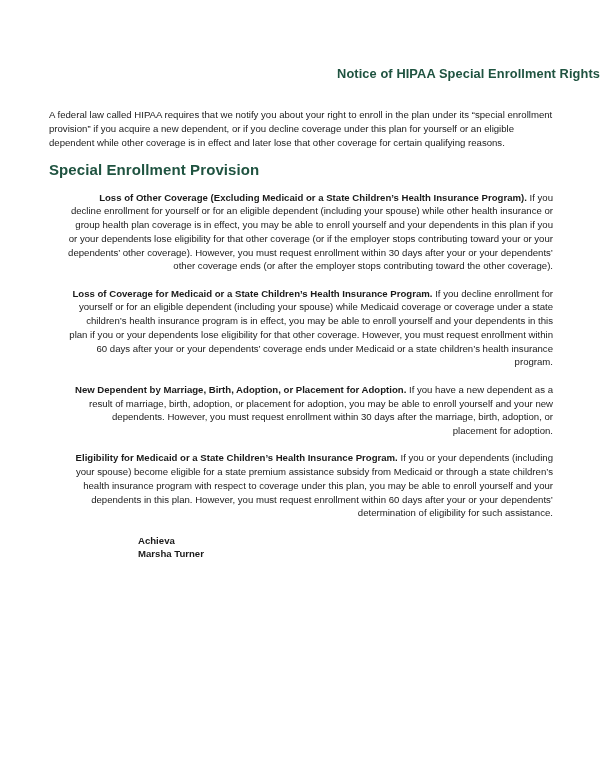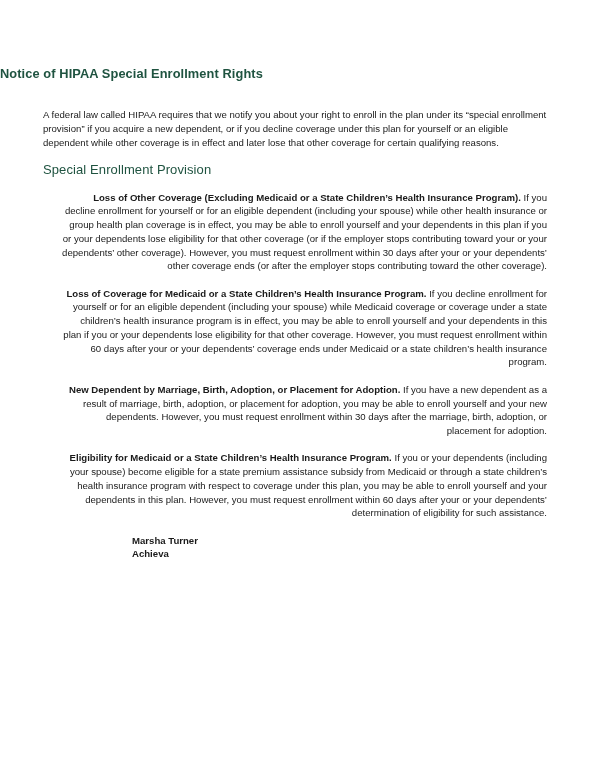--- a/index.html
+++ b/index.html
@@ -28,7 +28,7 @@
     top: 66px;
     left: 0;
     width: 600px;
-    text-align: left;
+    text-align: right;
     font-size: 12.8px;
     font-weight: bold;
     color: #1f5340;

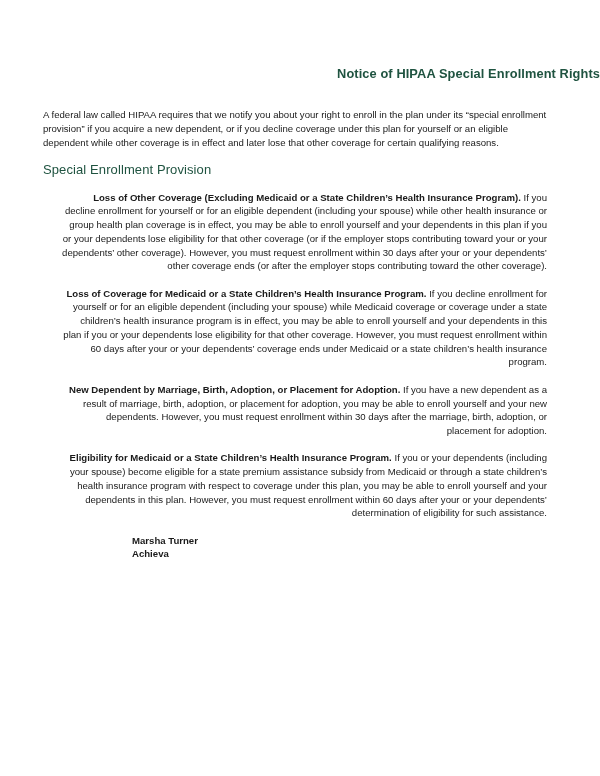--- a/index.html
+++ b/index.html
@@ -37,7 +37,7 @@
   .body-wrap {
     position: absolute;
     top: 108px;
-    left: 43px;
+    left: 49px;
     width: 504px;
   }
   .para {

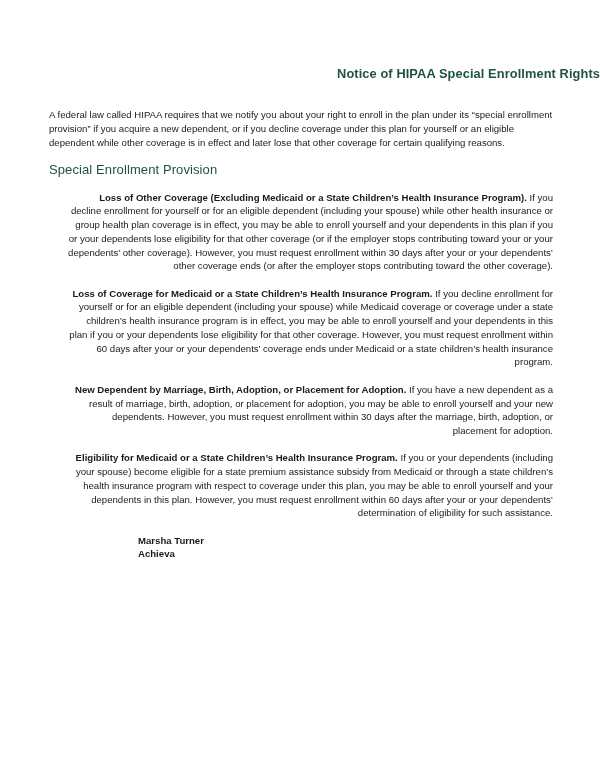--- a/index.html
+++ b/index.html
@@ -51,8 +51,8 @@
     width: 504px;
   }
   .section-heading {
-    font-size: 13px;
-    font-weight: normal;
+    font-size: 15px;
+    font-weight: bold;
     color: #1f5340;
     margin: 14px 0 0 0;
     line-height: 13.75px;

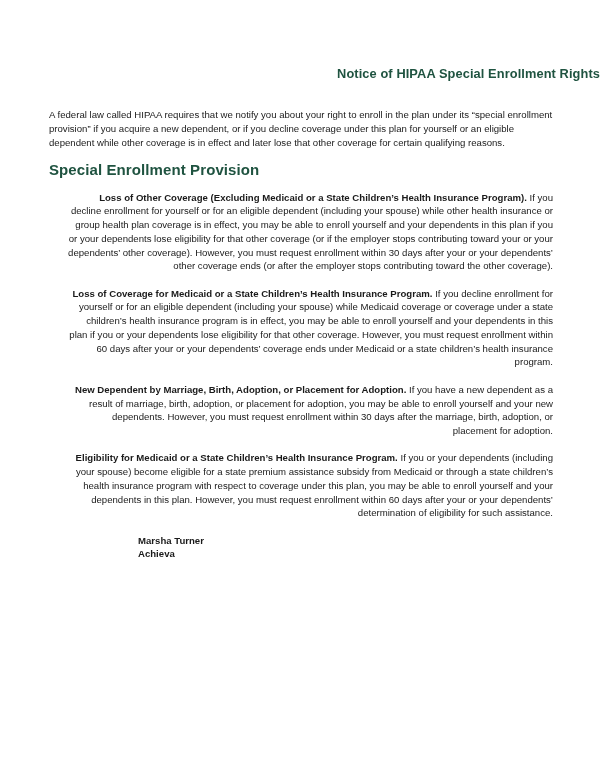--- a/index.html
+++ b/index.html
@@ -107,8 +107,8 @@
 
 
       <div class="contact-block">
+        <span class="contact-line">Achieva</span>
         <span class="contact-line">Marsha Turner</span>
-        <span class="contact-line">Achieva</span>
       </div>
 
     </div>

